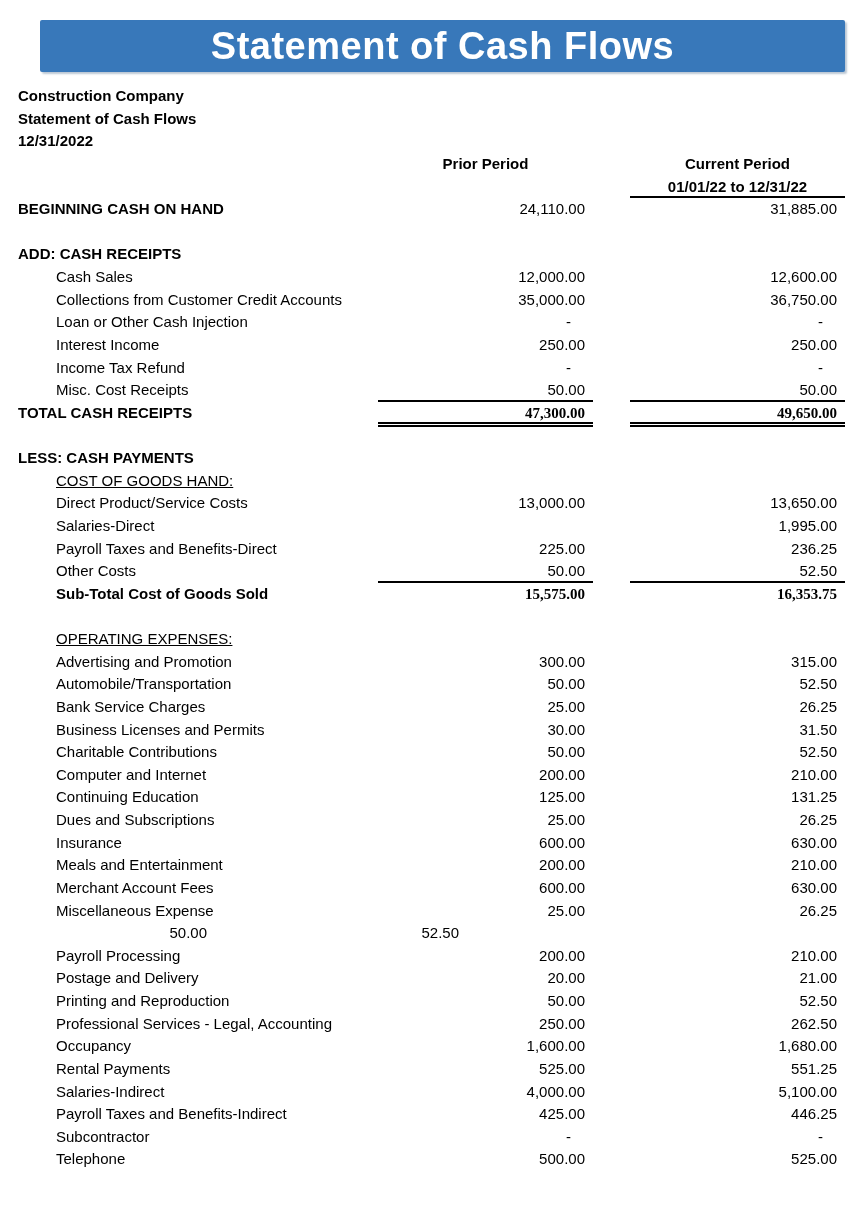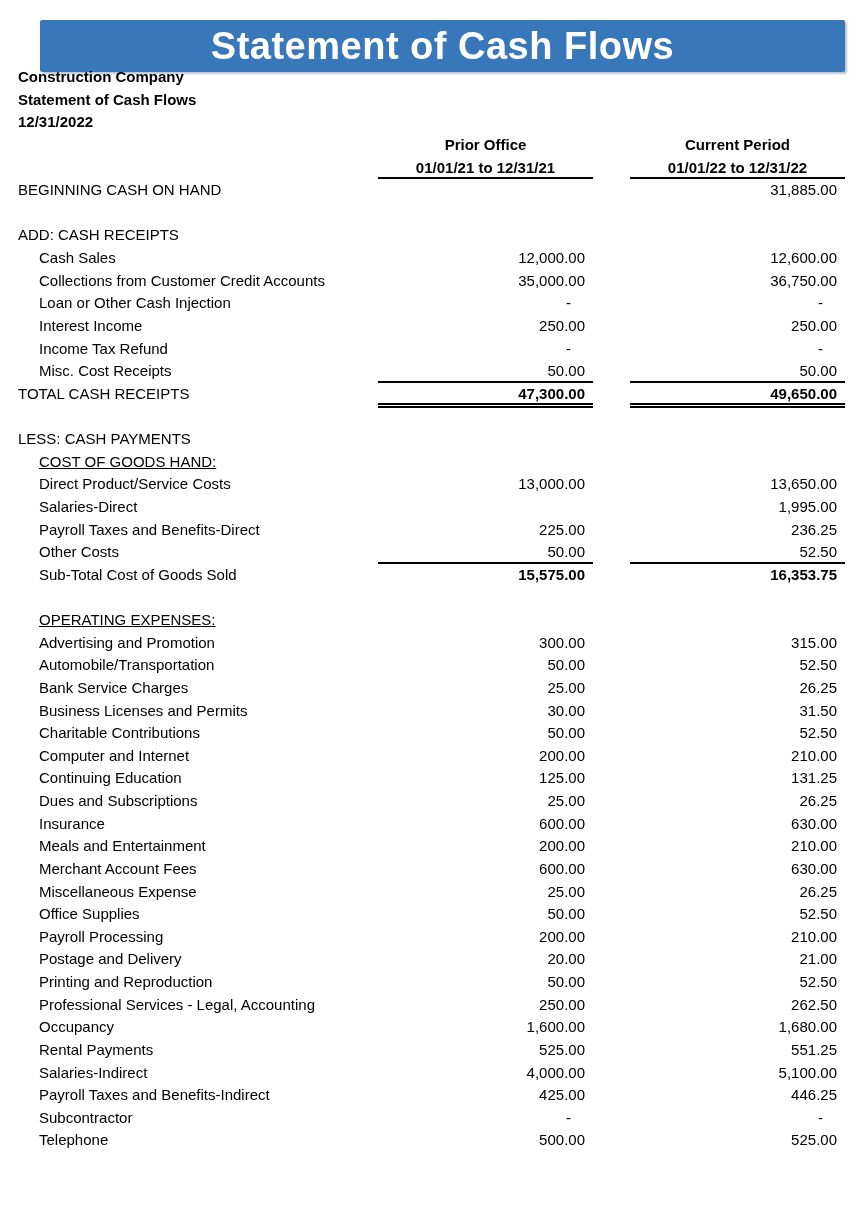--- a/index.html
+++ b/index.html
@@ -35,7 +35,7 @@
   .sheet {
     position: absolute;
     left: 0;
-    top: 66px;
+    top: 85px;
     width: 860px;
   }
   .row {

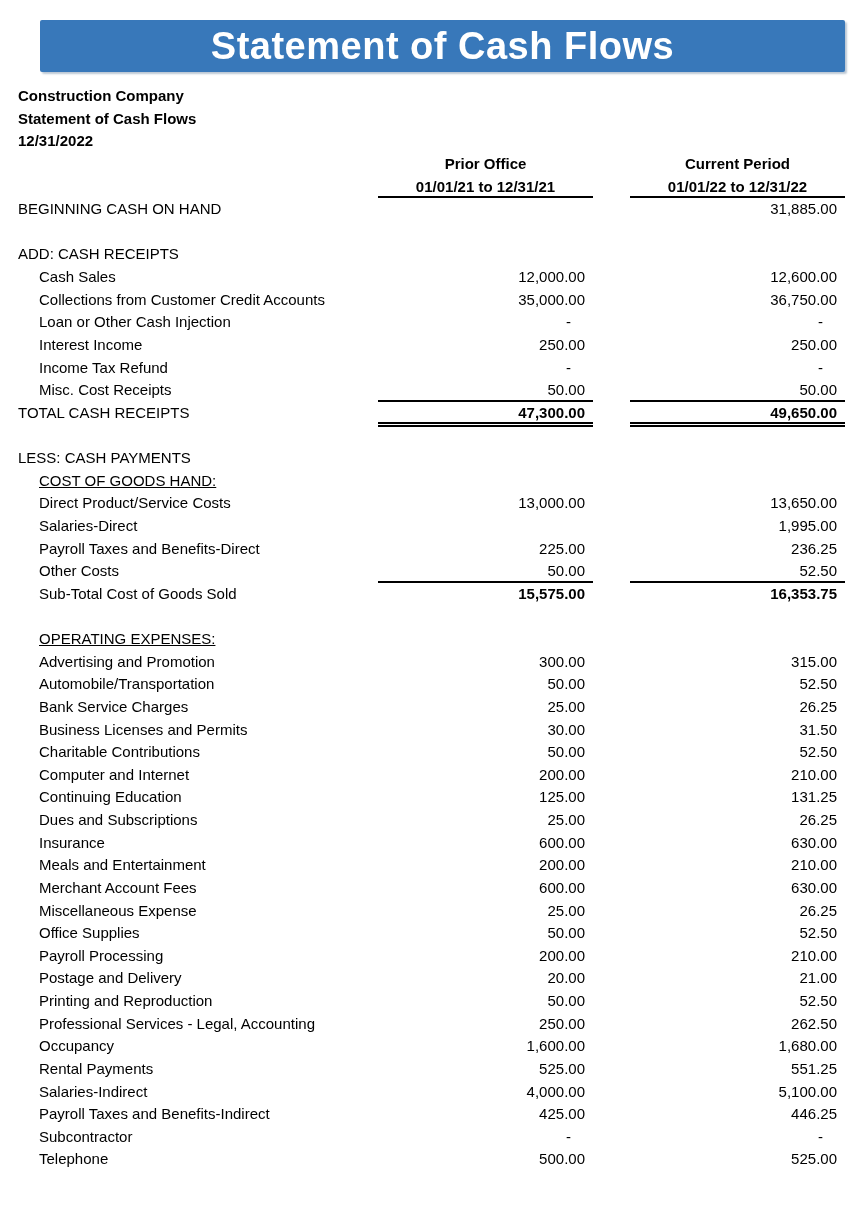--- a/index.html
+++ b/index.html
@@ -110,7 +110,7 @@
 
     <div class="row">
       <div class="lbl"></div>
-      <div class="num colhead">Prior Office</div>
+      <div class="num colhead">Prior Period</div>
       <div class="gap"></div>
       <div class="num colhead">Current Period</div>
       <div class="rmargin"></div>

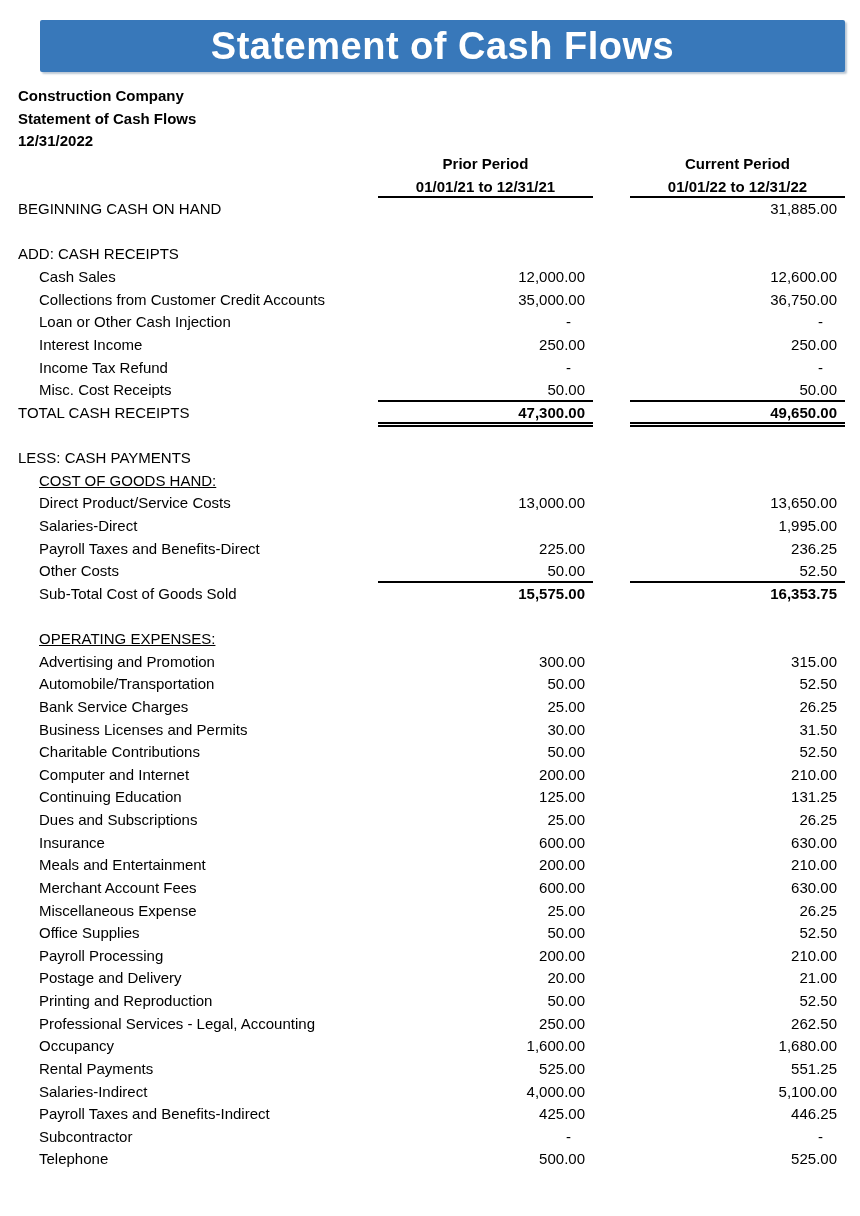--- a/index.html
+++ b/index.html
@@ -117,7 +117,6 @@
     </div>
     <div class="row">
       <div class="lbl"></div>
-      <div class="num colhead rule">01/01/21 to 12/31/21</div>
       <div class="gap"></div>
       <div class="num colhead rule">01/01/22 to 12/31/22</div>
       <div class="rmargin"></div>

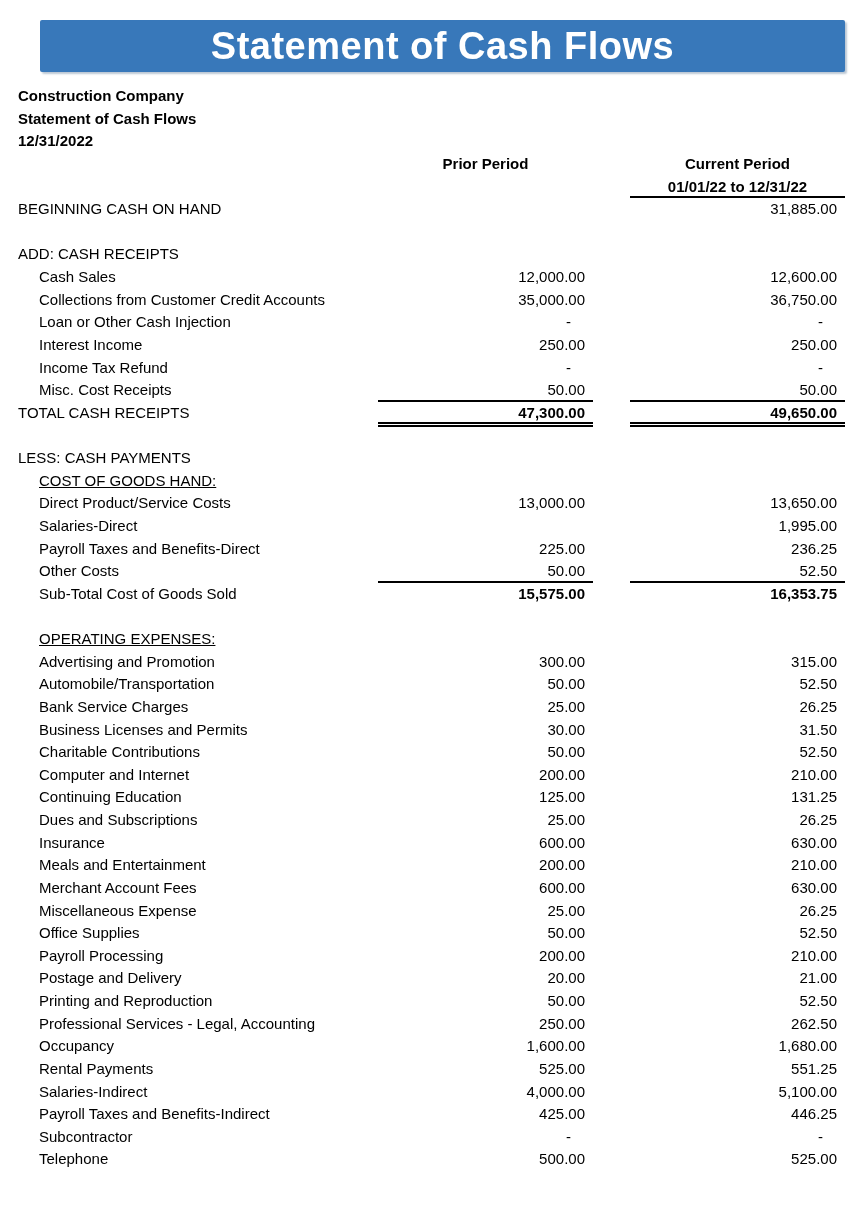--- a/index.html
+++ b/index.html
@@ -53,7 +53,7 @@
     overflow: hidden;
   }
   .lbl.ind { padding-left: 39px; }
-  .lbl.b { font-weight: 400; }
+  .lbl.b { font-weight: 700; }
   .lbl.u { text-decoration: underline; }
   .num {
     width: 215px;

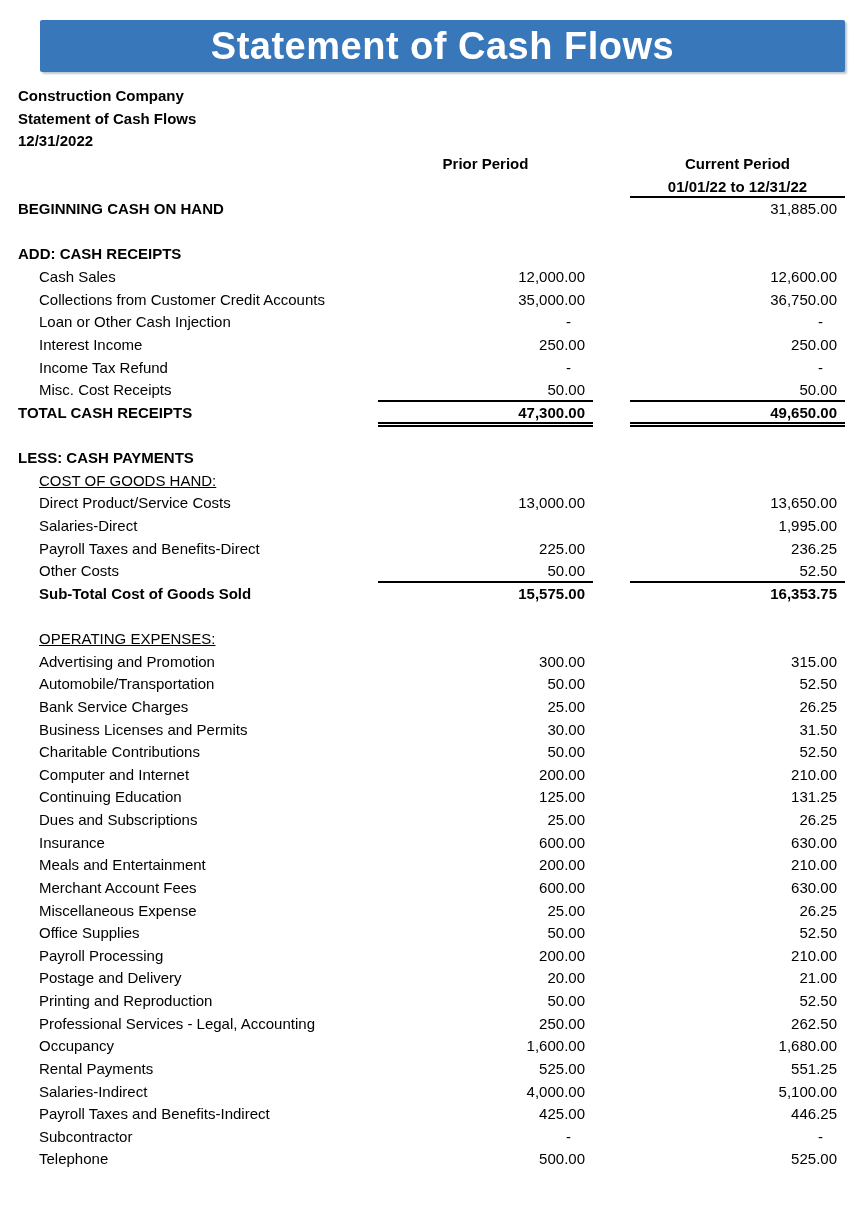--- a/index.html
+++ b/index.html
@@ -125,6 +125,7 @@
     <div id="rows">
         <div class="row">
           <div class="lbl b">BEGINNING CASH ON HAND</div>
+          <div class="num">24,110.00</div>
           <div class="gap"></div>
           <div class="num">31,885.00</div>
           <div class="rmargin"></div>

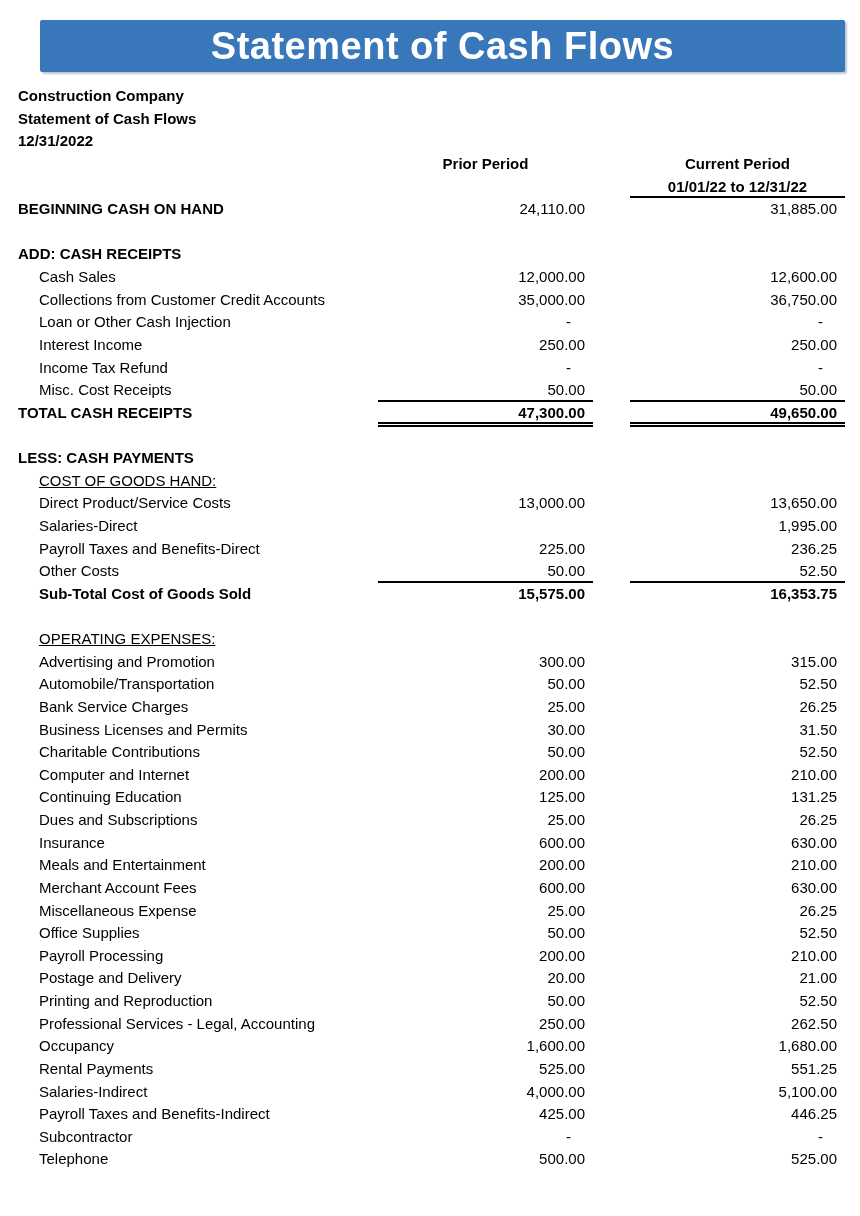--- a/index.html
+++ b/index.html
@@ -52,7 +52,7 @@
     white-space: nowrap;
     overflow: hidden;
   }
-  .lbl.ind { padding-left: 39px; }
+  .lbl.ind { padding-left: 56px; }
   .lbl.b { font-weight: 700; }
   .lbl.u { text-decoration: underline; }
   .num {

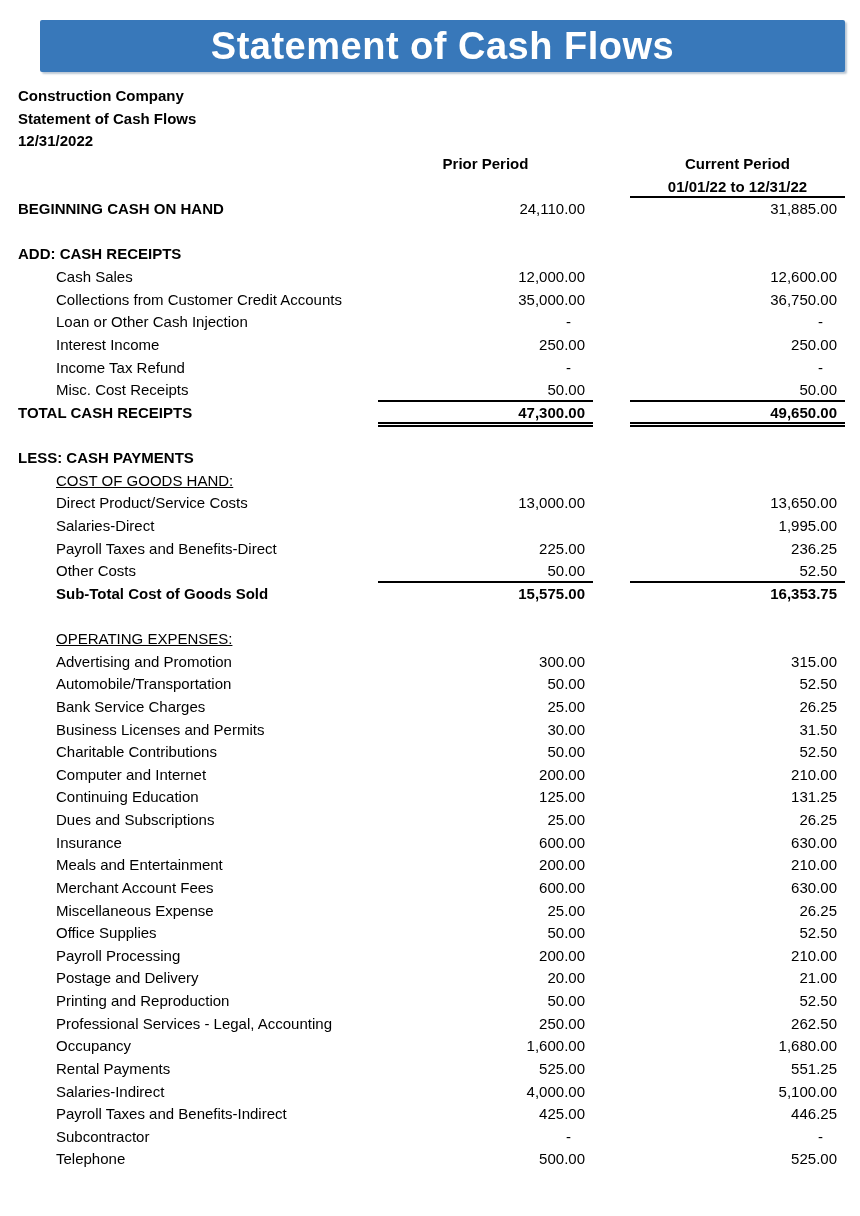--- a/index.html
+++ b/index.html
@@ -62,7 +62,7 @@
     box-sizing: border-box;
     white-space: nowrap;
   }
-  .num.b { font-weight: 700; }
+  .num.b { font-weight: 700; font-family: Liberation Serif, serif; }
   .num.dash { padding-right: 22px; }
   .gap { width: 37px; }
   .rmargin { width: 15px; }

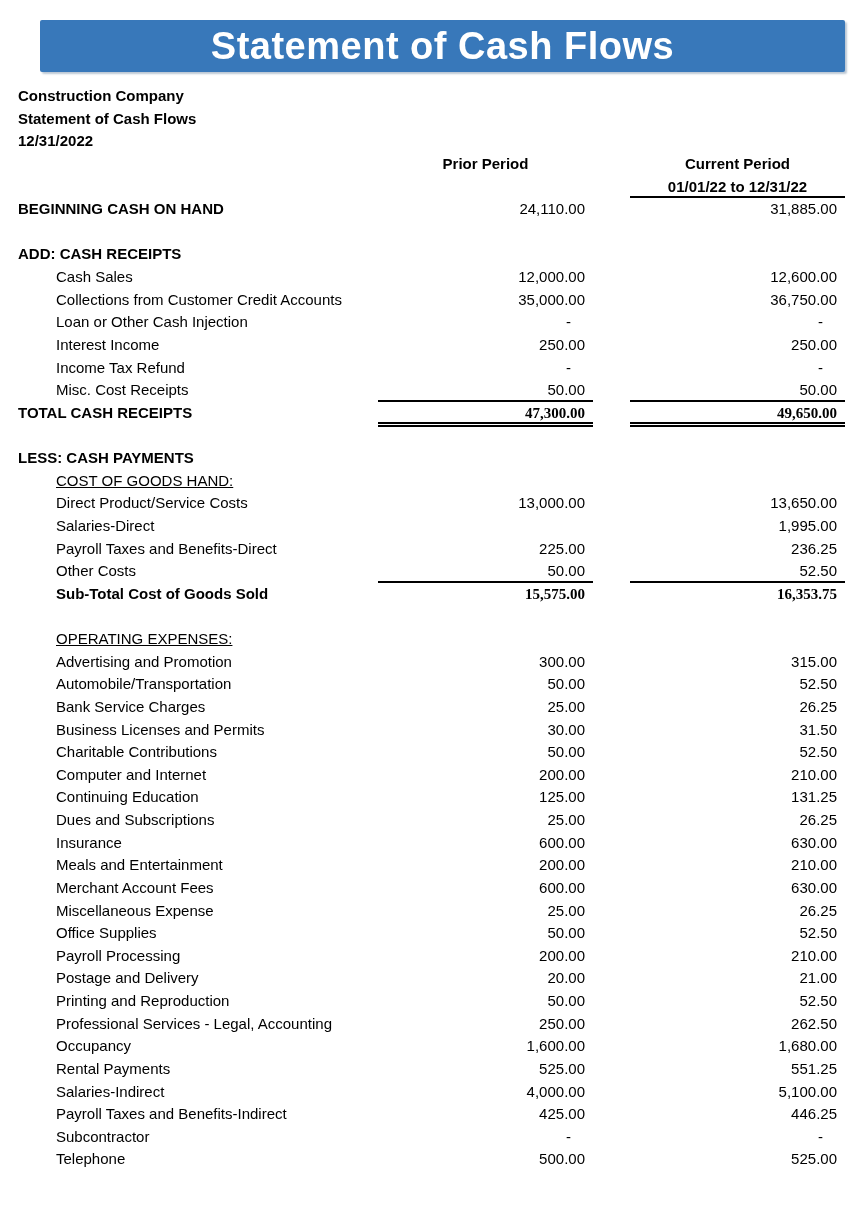--- a/index.html
+++ b/index.html
@@ -329,7 +329,6 @@
           <div class="rmargin"></div>
         </div>
         <div class="row">
-          <div class="lbl ind">Office Supplies</div>
           <div class="num">50.00</div>
           <div class="gap"></div>
           <div class="num">52.50</div>

